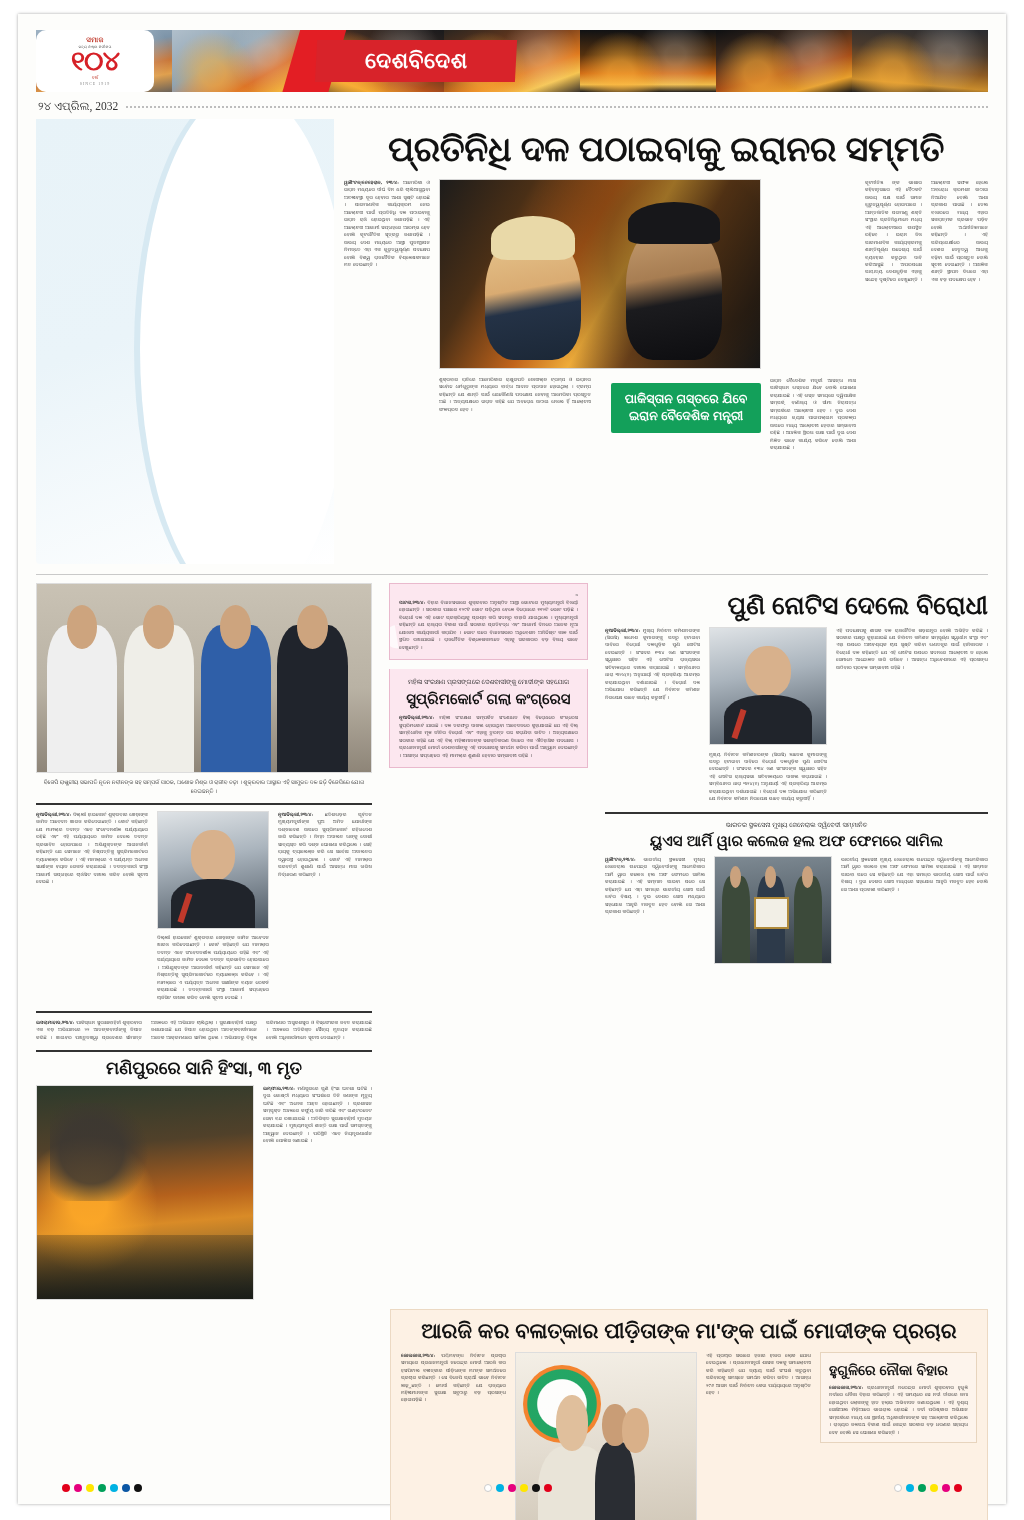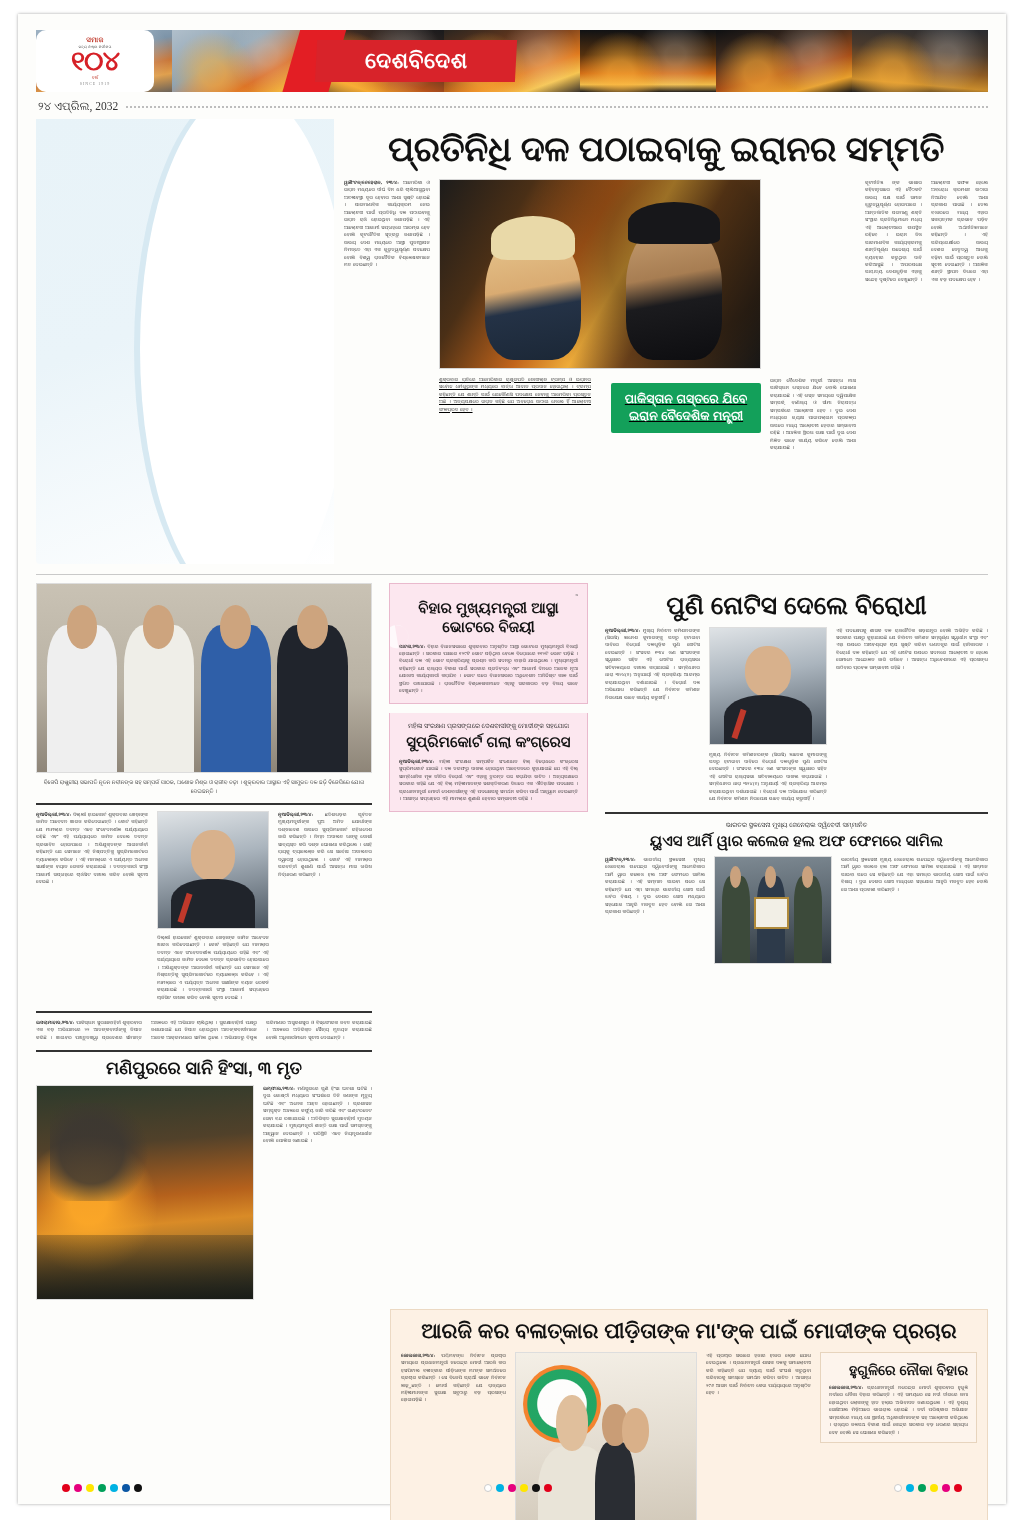--- a/index.html
+++ b/index.html
@@ -452,7 +452,7 @@
             <div class="ph-face-l"></div>
             <div class="ph-face-r"></div>
           </div>
-          <div style="display:flex; gap:20px; margin-top:7px;text-decoration:underline;">
+          <div style="display:flex; gap:20px; margin-top:7px;">
             <div style="flex:1;">
               <div class="body-txt xs">ଶୁକ୍ରବାର ରାତିରେ ଆମେରିକାର ରାଷ୍ଟ୍ରପତି ଡୋନାଲ୍ଡ ଟ୍ରମ୍ପ ଓ ଇରାନର ସର୍ବୋଚ୍ଚ ଧର୍ମଗୁରୁଙ୍କ ମଧ୍ୟରେ ବାର୍ତ୍ତା ଆଦାନ ପ୍ରଦାନ ହୋଇଥିଲା । ଟ୍ରମ୍ପ କହିଛନ୍ତି ଯେ ଶାନ୍ତି ପାଇଁ ଯେକୌଣସି ପଦକ୍ଷେପ ନେବାକୁ ଆମେରିକା ପ୍ରସ୍ତୁତ ଅଛି । ଅନ୍ୟପକ୍ଷରେ ଇରାନ କହିଛି ଯେ ଅବରୋଧ ଉଠାଇ ନେଲେ ହିଁ ଆଲୋଚନା ଫଳପ୍ରଦ ହେବ ।</div>
             </div>

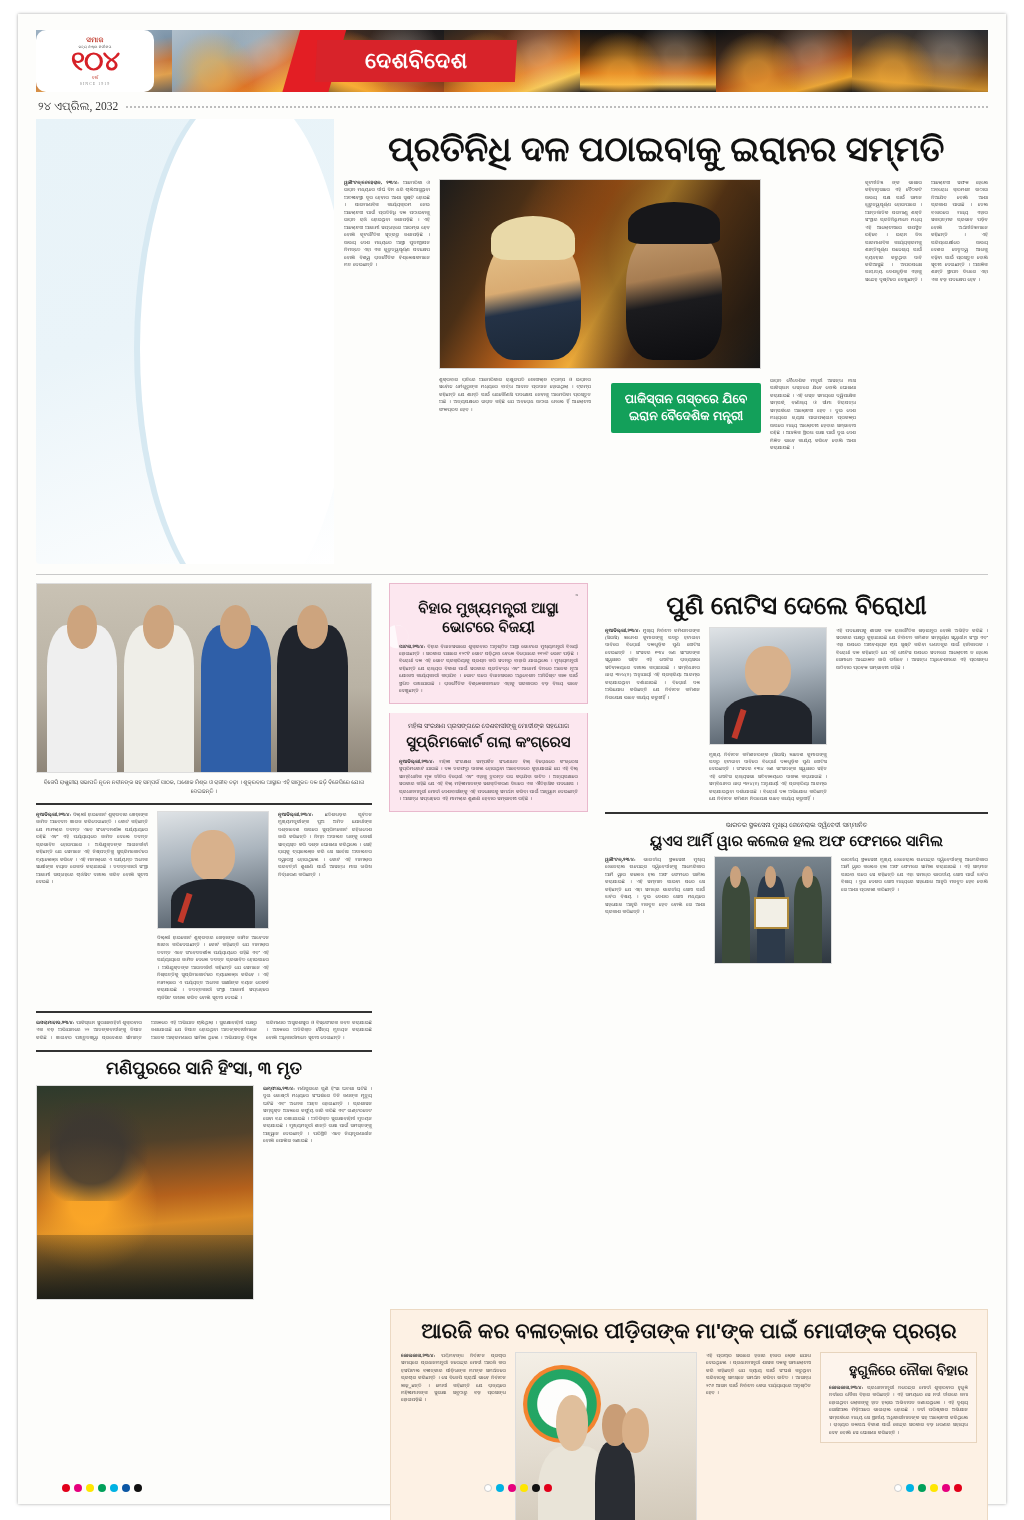--- a/index.html
+++ b/index.html
@@ -547,7 +547,6 @@
       <div class="pink-box">
         <div class="wm">◐</div>
         <div class="tiny-mark">n</div>
-        <div class="pinkbox-head">ବିହାର ମୁଖ୍ୟମନ୍ତ୍ରୀ ଆସ୍ଥା ଭୋଟରେ ବିଜୟୀ</div>
         <div class="body-txt xs">
           <span class="byline">ପାଟନା,୨୩/୪:</span>
           <span>ବିହାର ବିଧାନସଭାରେ ଶୁକ୍ରବାର ଅନୁଷ୍ଠିତ ଆସ୍ଥା ଭୋଟରେ ମୁଖ୍ୟମନ୍ତ୍ରୀ ବିଜୟୀ ହୋଇଛନ୍ତି । ସରକାର ପକ୍ଷରେ ୧୨୯ଟି ଭୋଟ ପଡ଼ିଥିବା ବେଳେ ବିରୋଧରେ ୧୧୨ଟି ଭୋଟ ପଡ଼ିଛି । ବିରୋଧୀ ଦଳ ଏହି ଭୋଟ ପ୍ରକ୍ରିୟାକୁ ପ୍ରଶ୍ନ କରି ସଦନରୁ ବାହାରି ଯାଇଥିଲେ । ମୁଖ୍ୟମନ୍ତ୍ରୀ କହିଛନ୍ତି ଯେ ରାଜ୍ୟର ବିକାଶ ପାଇଁ ସରକାର ପ୍ରତିବଦ୍ଧ ଏବଂ ଆଗାମୀ ଦିନରେ ଅନେକ ନୂଆ ଯୋଜନା କାର୍ଯ୍ୟକାରୀ କରାଯିବ । ଭୋଟ ପରେ ବିଧାନସଭାର ଅଧିବେଶନ ଅନିର୍ଦ୍ଦିଷ୍ଟ କାଳ ପାଇଁ ସ୍ଥଗିତ ରଖାଯାଇଛି । ରାଜନୈତିକ ବିଶ୍ଳେଷକମାନେ ଏହାକୁ ସରକାରର ବଡ଼ ବିଜୟ ଭାବେ ଦେଖୁଛନ୍ତି ।</span>

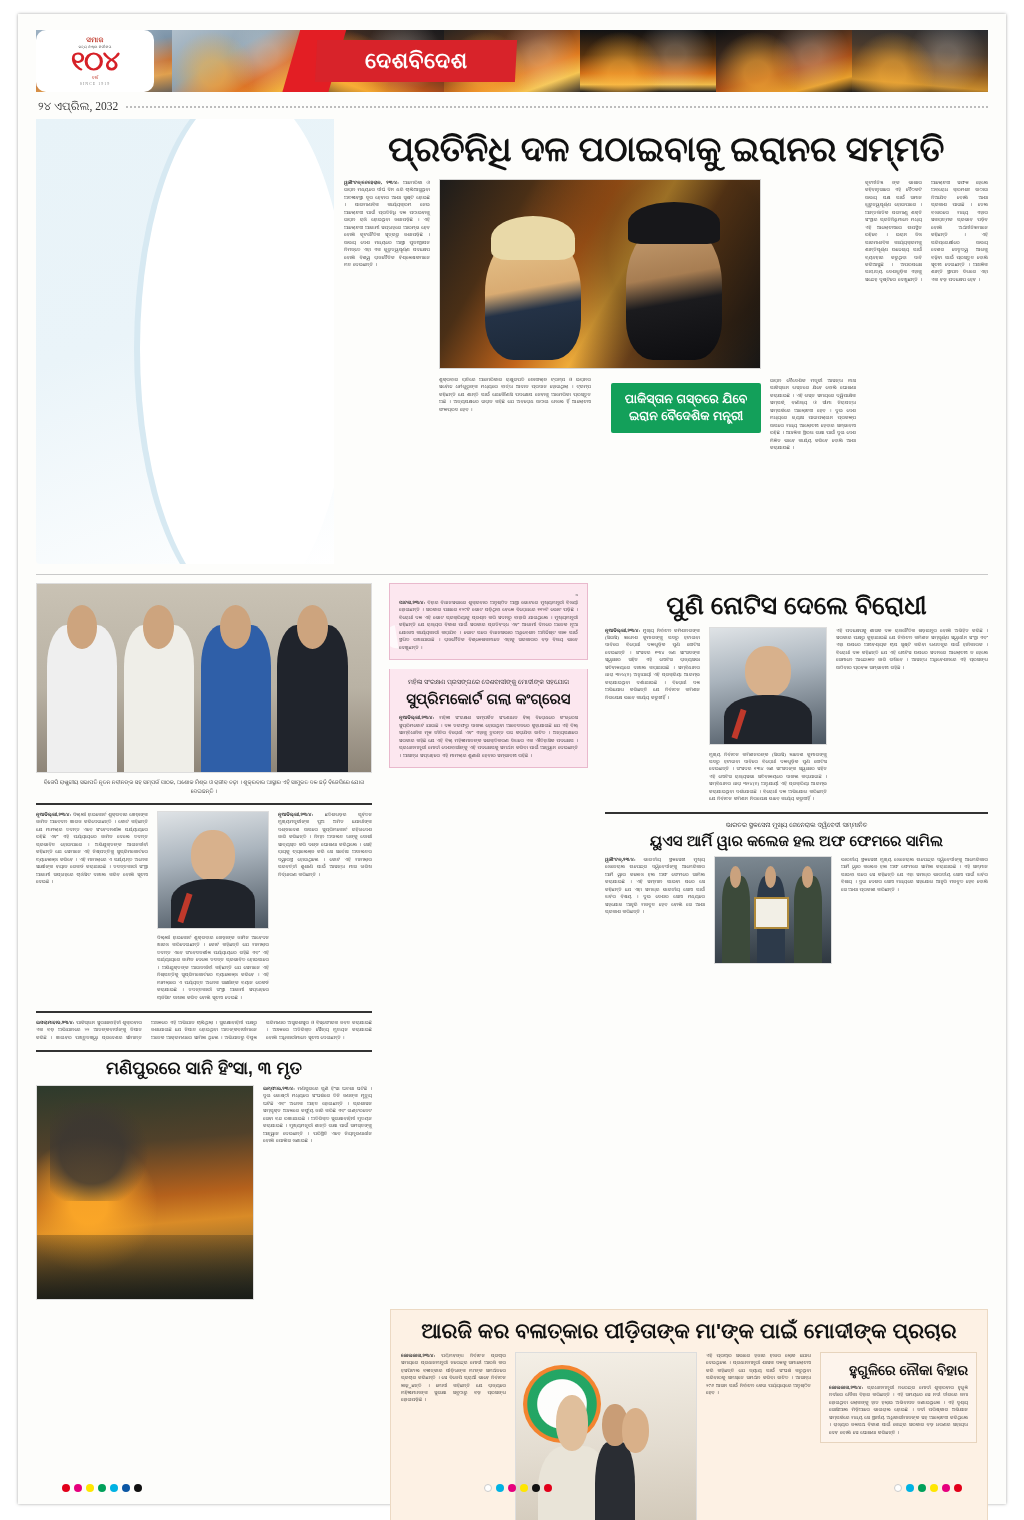--- a/index.html
+++ b/index.html
@@ -564,7 +564,7 @@
     </div>
 
     <div class="mid-right">
-      <div class="h-xl" style="font-size:25px; text-align:center; margin:8px 0 6px;">ପୁଣି ନୋଟିସ ଦେଲେ ବିରୋଧୀ</div>
+      <div class="h-xl" style="font-size:25px; text-align:right; margin:8px 0 6px;">ପୁଣି ନୋଟିସ ଦେଲେ ବିରୋଧୀ</div>
 
       <div style="display:flex; gap:9px;">
         <div style="width:95px;">

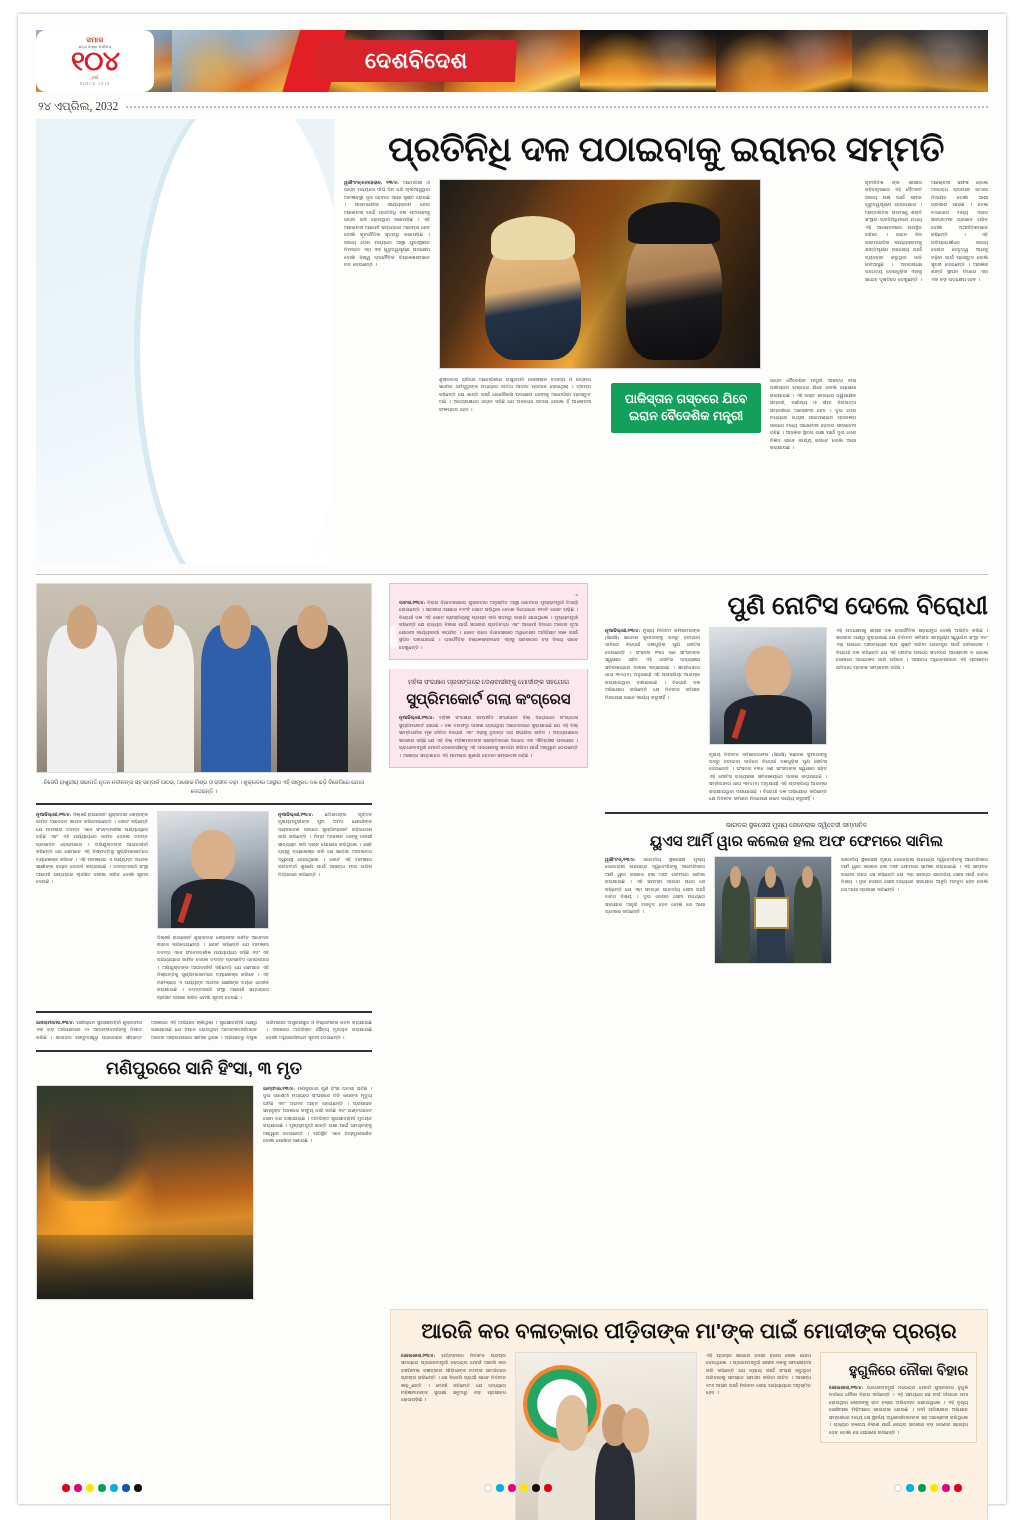--- a/index.html
+++ b/index.html
@@ -647,7 +647,7 @@
           </div>
           <div style="flex:1;">
             <div class="bottom-right-box">
-              <div class="h-xl" style="font-size:14px; text-align:right; line-height:1.3;">ହୁଗୁଳିରେ ନୌକା ବିହାର</div>
+              <div class="h-xl" style="font-size:14px; text-align:left; line-height:1.3;">ହୁଗୁଳିରେ ନୌକା ବିହାର</div>
               <div class="body-txt xs" style="margin-top:5px;">
                 <span class="byline">କୋଲକାତା,୨୩/୪:</span>
                 <span>ପ୍ରଧାନମନ୍ତ୍ରୀ ନରେନ୍ଦ୍ର ମୋଦୀ ଶୁକ୍ରବାର ହୁଗୁଳି ନଦୀରେ ନୌକା ବିହାର କରିଛନ୍ତି । ଏହି ସମୟରେ ସେ ନଦୀ ତୀରରେ ଜମା ହୋଇଥିବା ଲୋକଙ୍କୁ ହାତ ହଲାଇ ଅଭିବାଦନ ଜଣାଇଥିଲେ । ଏହି ଦୃଶ୍ୟ ସୋସିଆଲ ମିଡ଼ିଆରେ ଭାଇରାଲ ହୋଇଛି । ନଦୀ ପରିଷ୍କାର ଅଭିଯାନ ସମ୍ପର୍କରେ ମଧ୍ୟ ସେ ସ୍ଥାନୀୟ ଅଧିକାରୀମାନଙ୍କ ସହ ଆଲୋଚନା କରିଥିଲେ । ରାଜ୍ୟର ଜଳପଥ ବିକାଶ ପାଇଁ କେନ୍ଦ୍ର ସରକାର ବଡ଼ ଧରଣର ସହାୟତା ଦେବ ବୋଲି ସେ ଘୋଷଣା କରିଛନ୍ତି ।</span>

